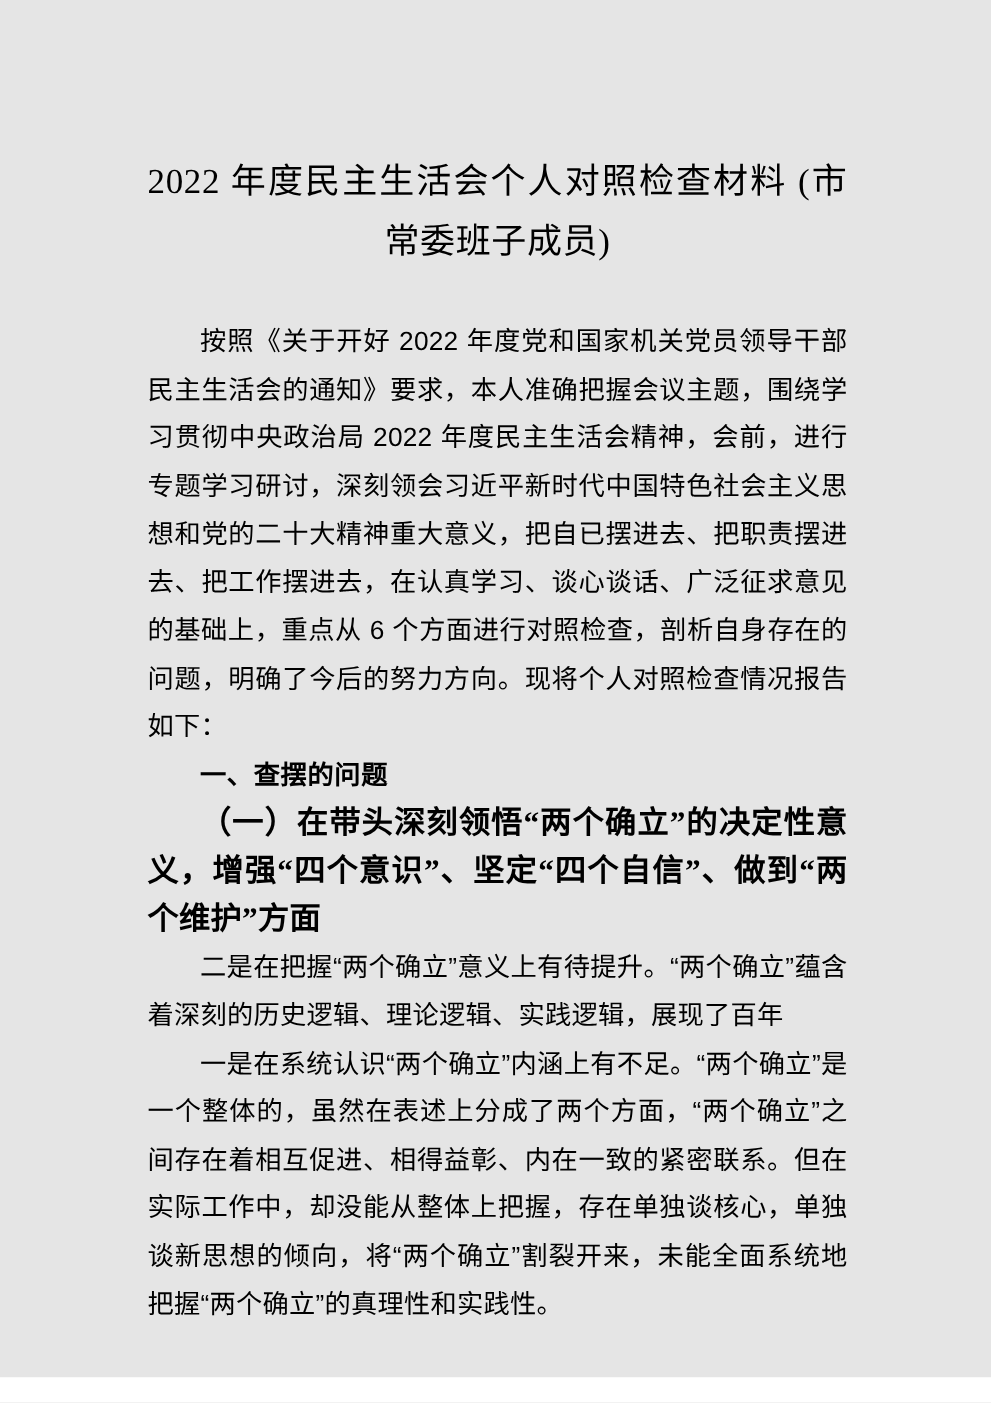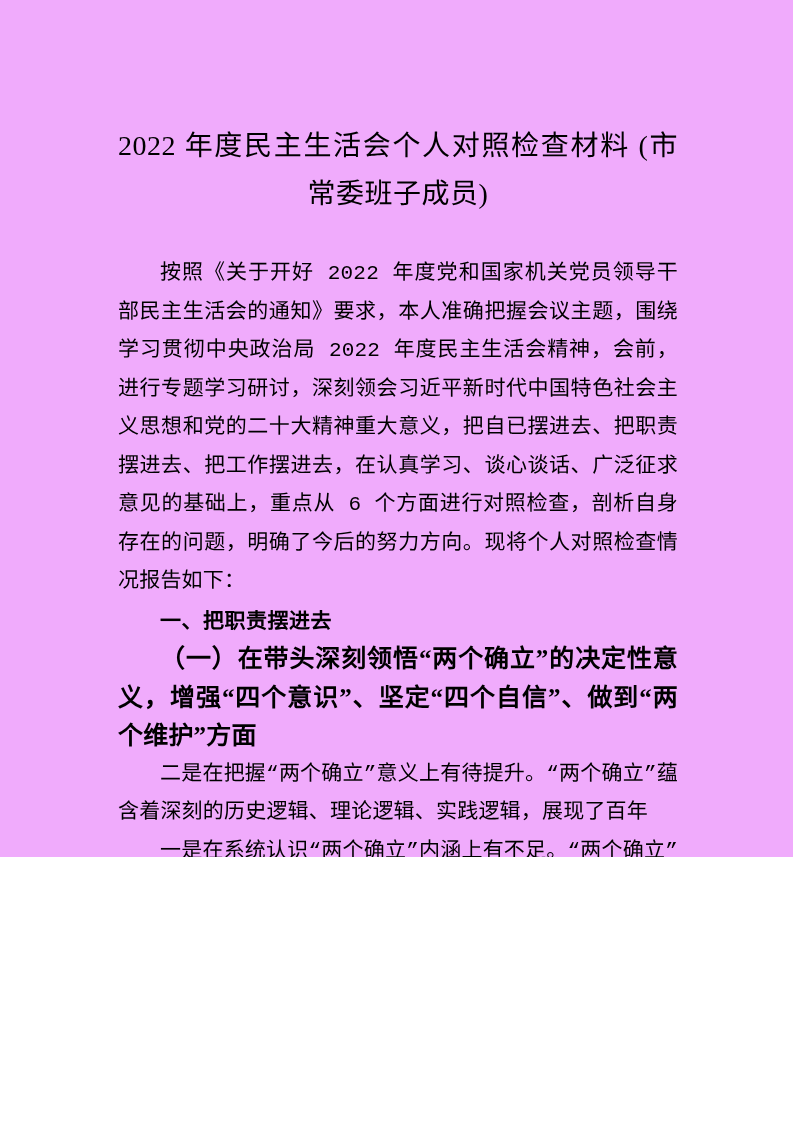--- a/index.html
+++ b/index.html
@@ -12,8 +12,8 @@
   .page {
     position: relative;
     width: 793px;
-    height: 857px;
-    background: #f0abfc;
+    height: 1102px;
+    background: #e5e5e5;
     margin: 0 auto;
     overflow: hidden;
     box-sizing: border-box;

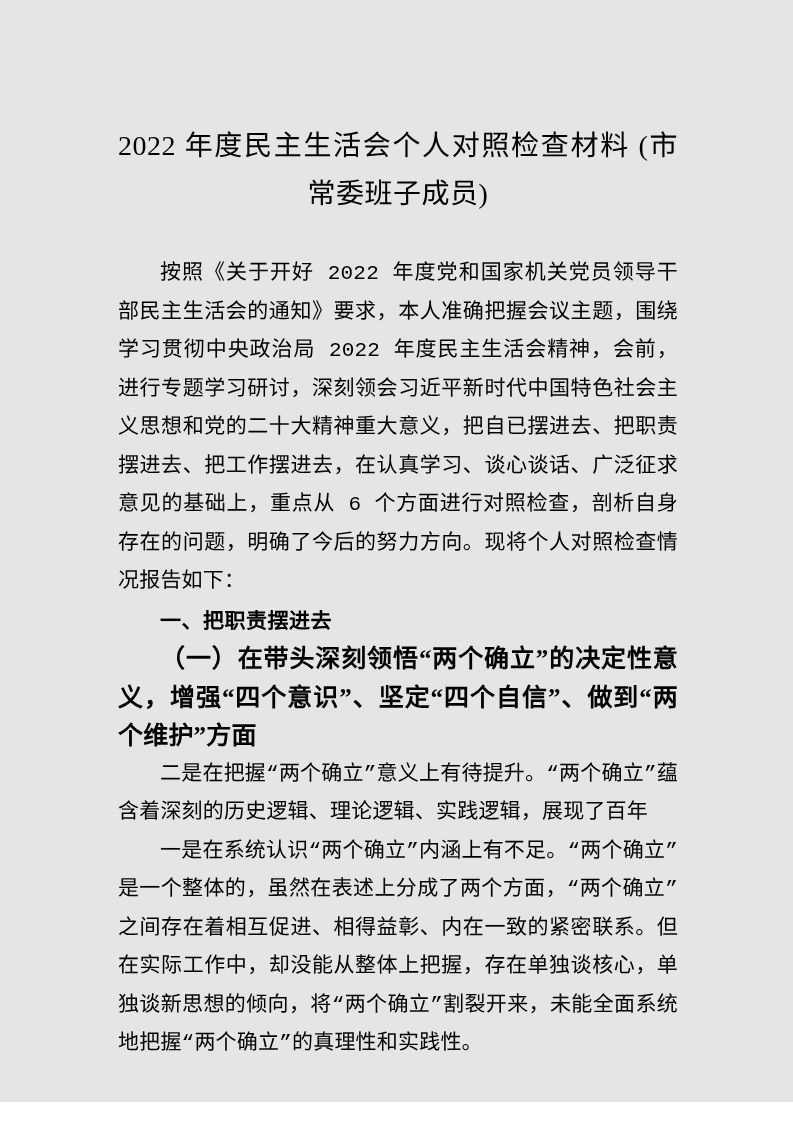--- a/index.html
+++ b/index.html
@@ -56,7 +56,7 @@
 
   
   .para {
-    font-family: Liberation Mono, monospace;
+    font-family: Liberation Sans, sans-serif;
     font-size: 21px;
     line-height: 38.5px;
     color: #000;

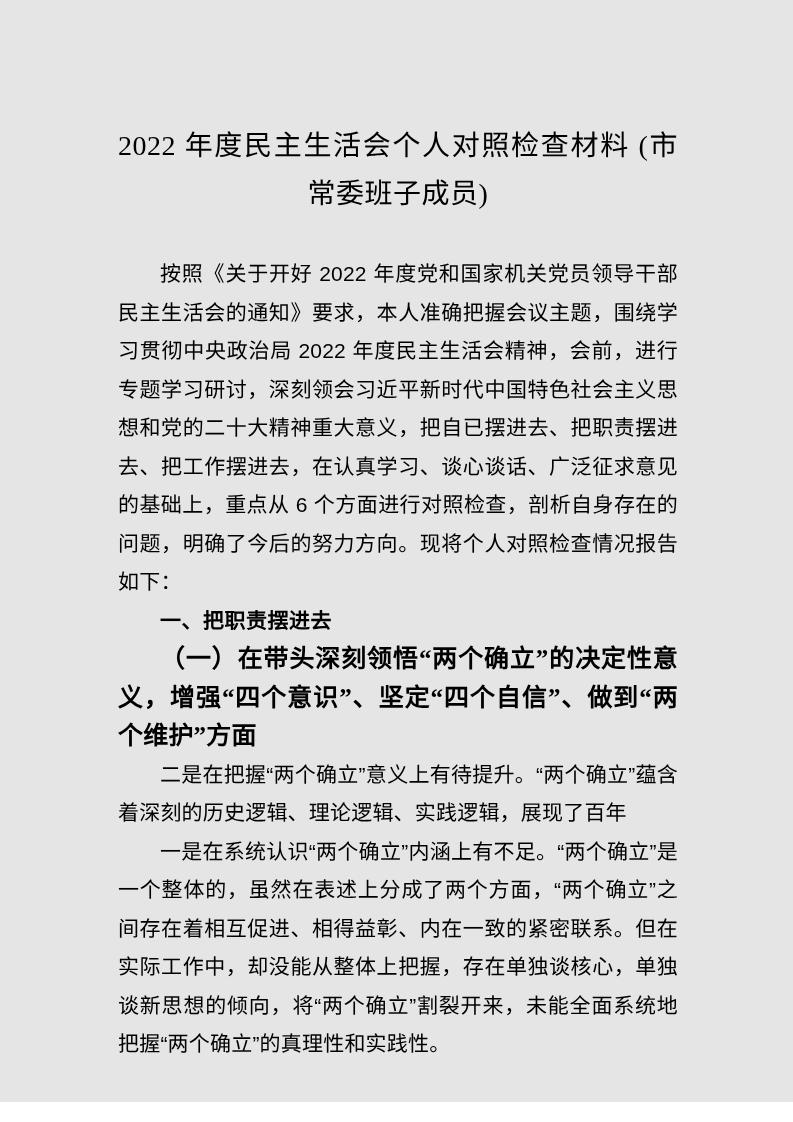--- a/index.html
+++ b/index.html
@@ -113,7 +113,7 @@
 
     <p class="para first-body">按照《关于开好 2022 年度党和国家机关党员领导干部民主生活会的通知》要求，本人准确把握会议主题，围绕学习贯彻中央政治局 2022 年度民主生活会精神，会前，进行专题学习研讨，深刻领会习近平新时代中国特色社会主义思想和党的二十大精神重大意义，把自已摆进去、把职责摆进去、把工作摆进去，在认真学习、谈心谈话、广泛征求意见的基础上，重点从 6 个方面进行对照检查，剖析自身存在的问题，明确了今后的努力方向。现将个人对照检查情况报告如下：</p>
 
-    <p class="heading-l1">一、把职责摆进去</p>
+    <p class="heading-l1">一、查摆的问题</p>
 
     <p class="heading-l2">（一）在带头深刻领悟“两个确立”的决定性意义，增强“四个意识”、坚定“四个自信”、做到“两个维护”方面</p>
 

